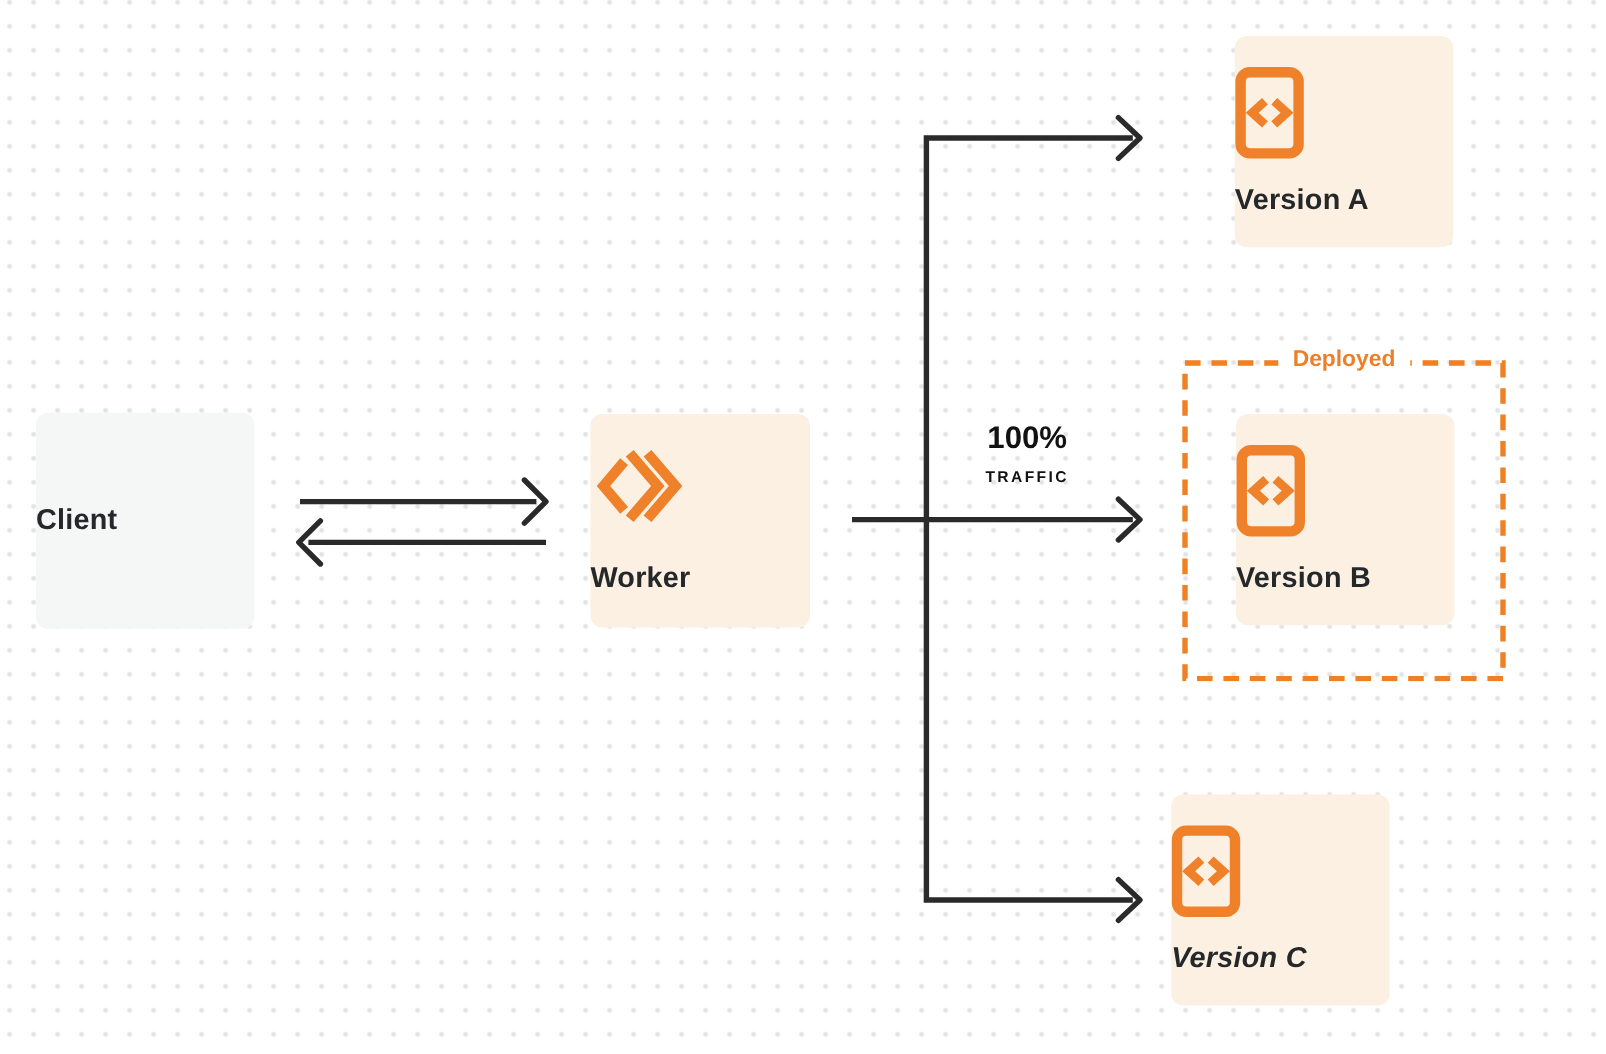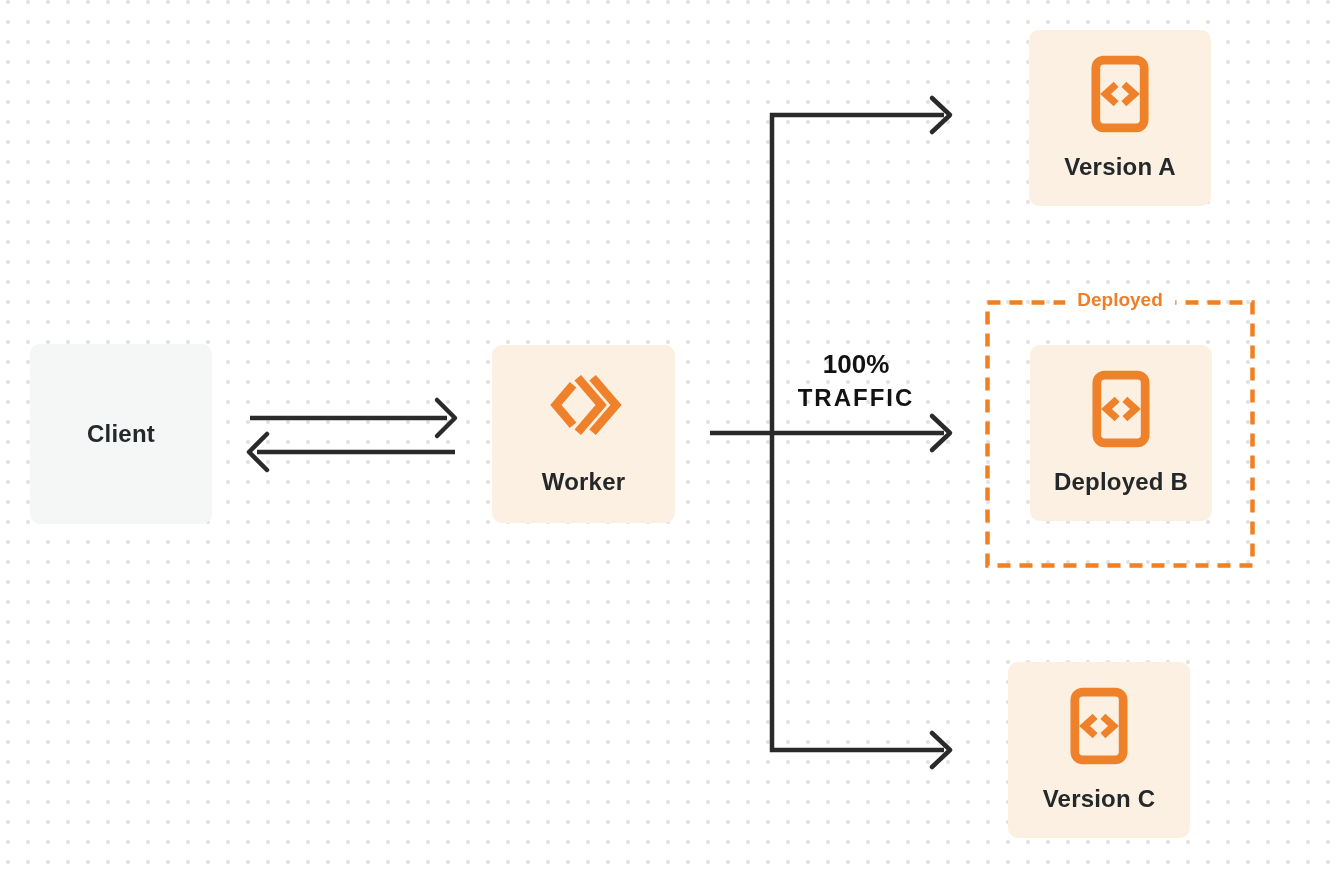--- a/index.html
+++ b/index.html
@@ -23,7 +23,6 @@
     border-radius: 10px;
     display: flex;
     flex-direction: column;
-    align-items: center;
     justify-content: center;
   }
   .node-label {

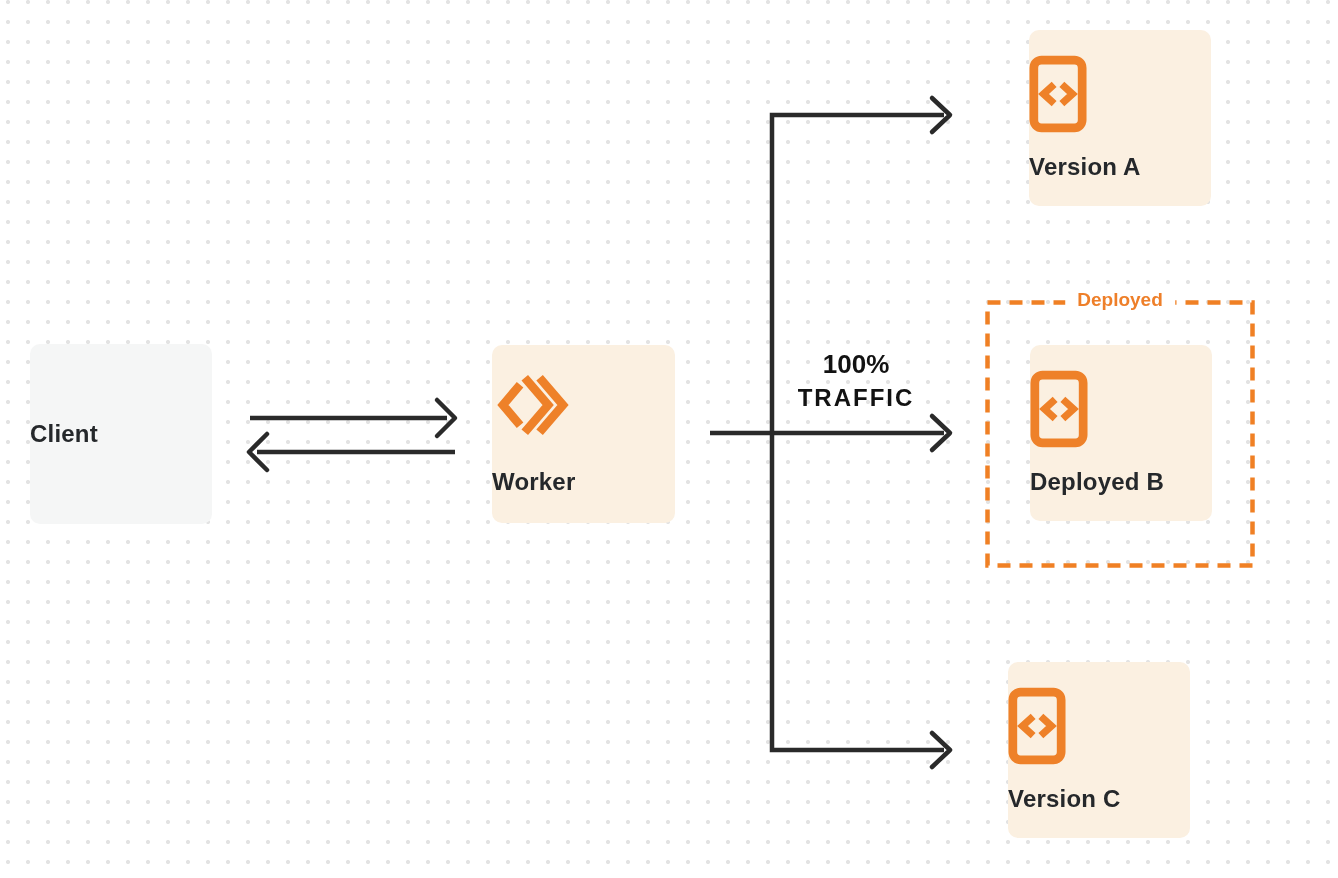--- a/index.html
+++ b/index.html
@@ -103,7 +103,7 @@
     display: block;
   }
   .traffic-word {
-    font-size: 24px;
+    font-size: 13px;
     line-height: 33px;
     letter-spacing: 2px;
     display: block;

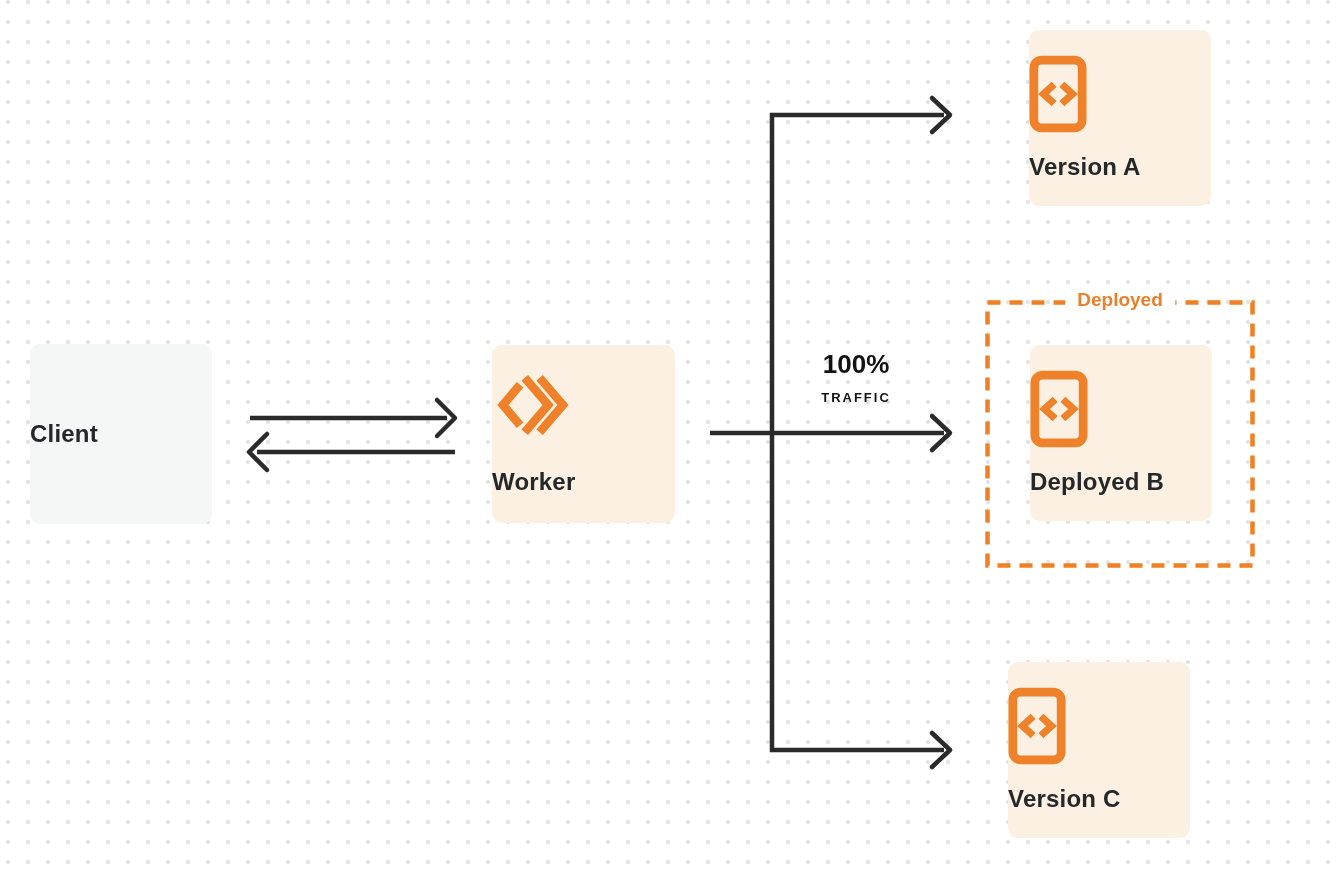--- a/index.html
+++ b/index.html
@@ -171,7 +171,7 @@
       <polyline points="26,30 15,40 26,50" fill="none" stroke="#ee8129" stroke-width="7.5"></polyline>
       <polyline points="34,30 45,40 34,50" fill="none" stroke="#ee8129" stroke-width="7.5"></polyline>
     </svg>
-    <span class="node-label">Deployed B</span>
+    <span class="node-label">Version B</span>
   </div>
 
   <div class="node version-node version-c-node">

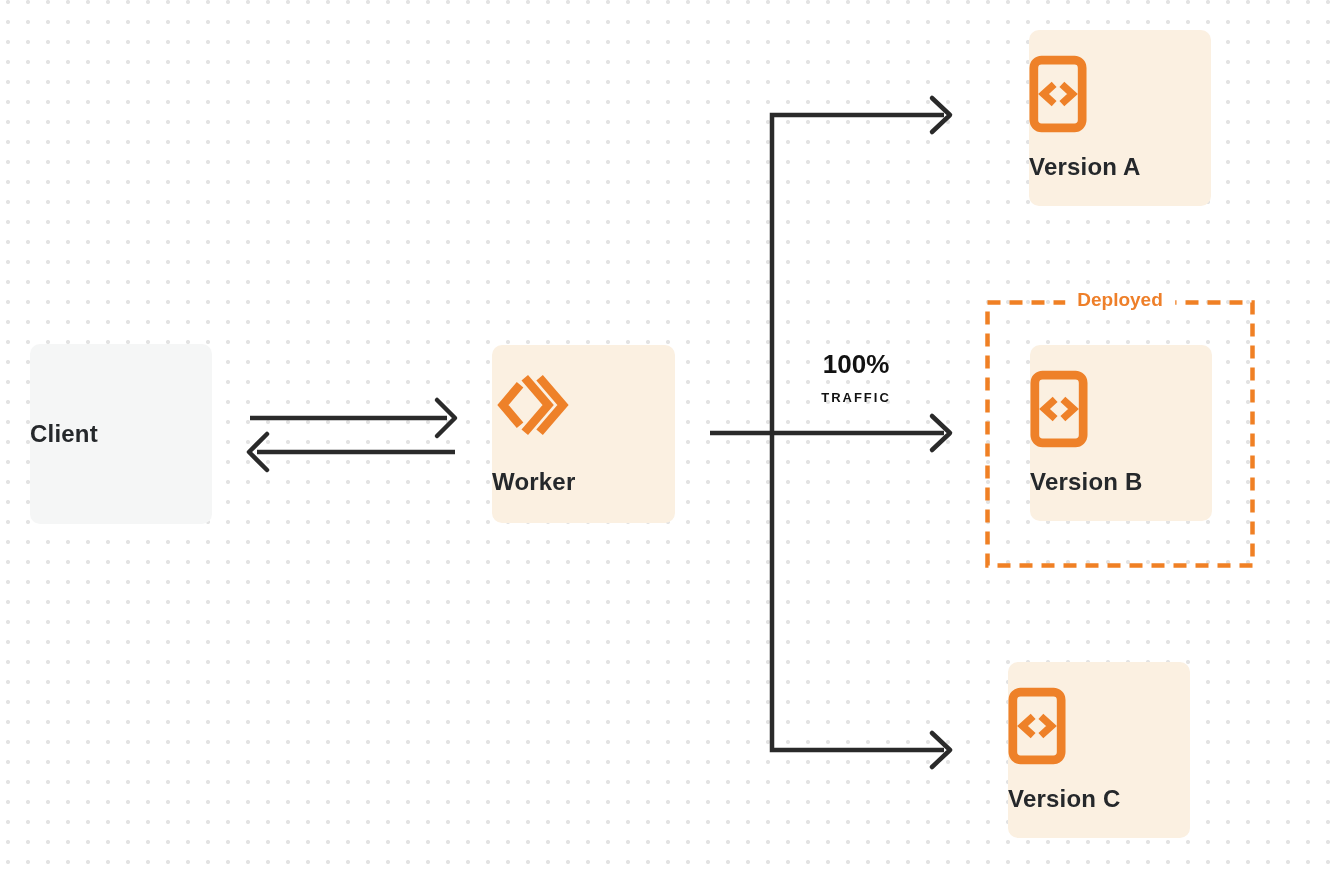--- a/index.html
+++ b/index.html
@@ -50,7 +50,7 @@
   }
   .version-a-node { left: 1029px; top: 30px; }
   .version-b-node { left: 1030px; top: 345px; }
-  .version-c-node { left: 1008px; top: 662px; }
+  .version-c-node { left: 976px; top: 662px; font-style: italic; }
 
   .arrow-layer {
     position: absolute;

